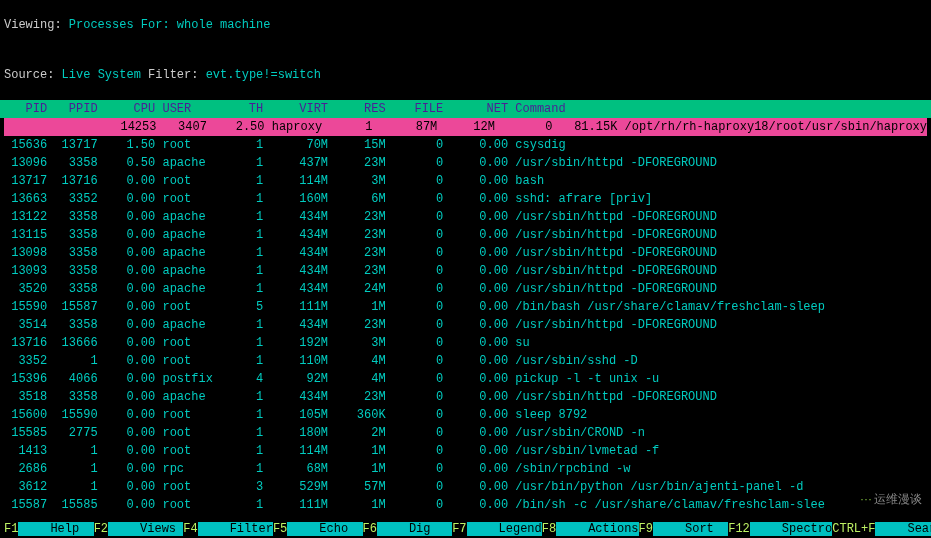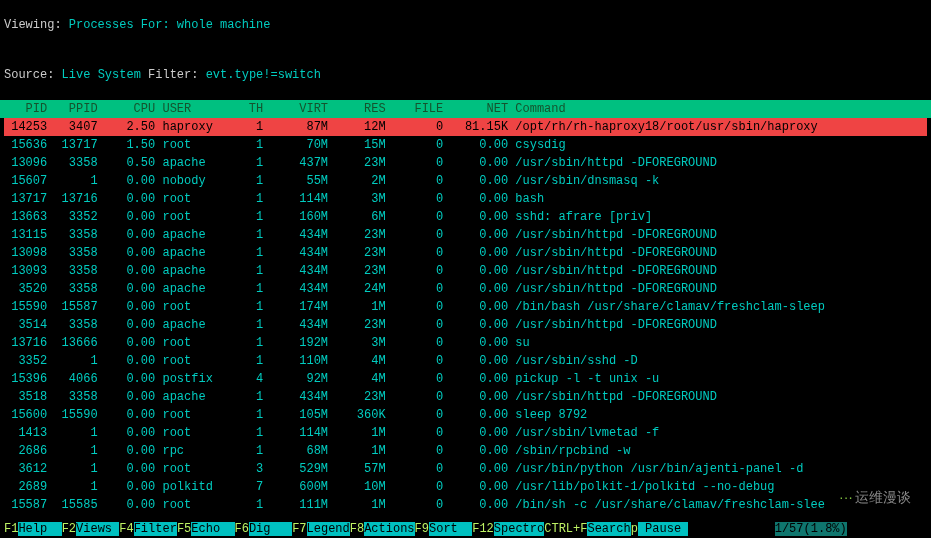--- a/index.html
+++ b/index.html
@@ -19,7 +19,7 @@
 .value { color: #00ccc0; }
 .header-row {
   background: #00c080;
-  color: #14532d;
+  color: #4c1d95;
   white-space: pre;
   padding: 0 4px;
 }

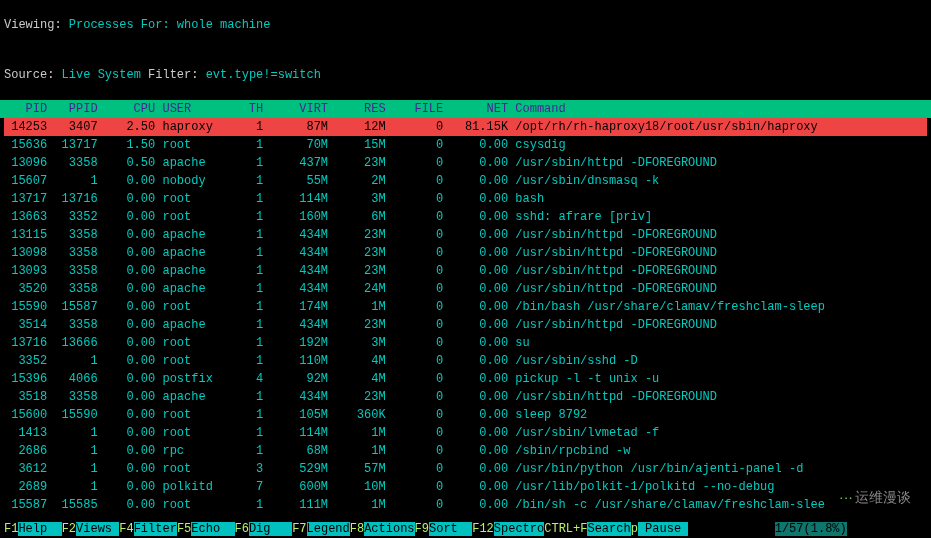--- a/index.html
+++ b/index.html
@@ -25,7 +25,7 @@
 }
 .table { padding: 0 4px; }
 .row { white-space: pre; }
-.row.selected { background: #ef4444; color: #000; }
+.row.selected { background: #ec4899; color: #000; text-align: right; }
 .footer {
   position: absolute;
   bottom: 0;

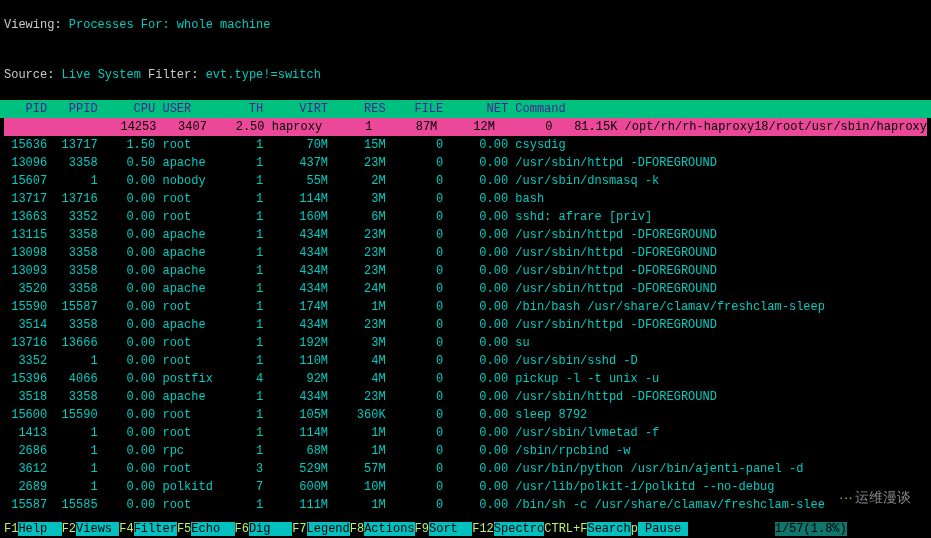--- a/index.html
+++ b/index.html
@@ -63,7 +63,6 @@
     <div class="row selected"> 14253   3407    2.50 haproxy      1      87M     12M       0   81.15K /opt/rh/rh-haproxy18/root/usr/sbin/haproxy</div>
     <div class="row"> 15636  13717    1.50 root         1      70M     15M       0     0.00 csysdig</div>
     <div class="row"> 13096   3358    0.50 apache       1     437M     23M       0     0.00 /usr/sbin/httpd -DFOREGROUND</div>
-    <div class="row"> 15607      1    0.00 nobody       1      55M      2M       0     0.00 /usr/sbin/dnsmasq -k</div>
     <div class="row"> 13717  13716    0.00 root         1     114M      3M       0     0.00 bash</div>
     <div class="row"> 13663   3352    0.00 root         1     160M      6M       0     0.00 sshd: afrare [priv]</div>
     <div class="row"> 13115   3358    0.00 apache       1     434M     23M       0     0.00 /usr/sbin/httpd -DFOREGROUND</div>

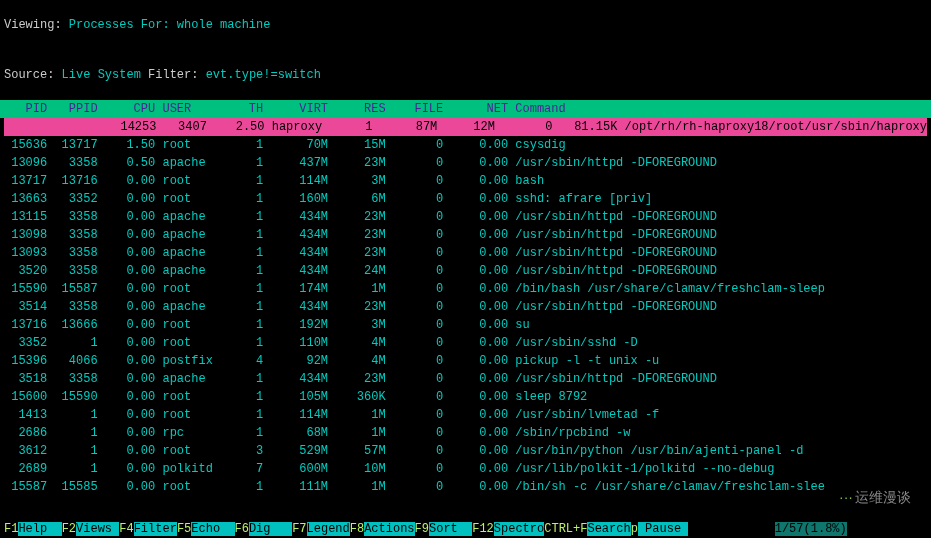--- a/index.html
+++ b/index.html
@@ -65,6 +65,7 @@
     <div class="row"> 13096   3358    0.50 apache       1     437M     23M       0     0.00 /usr/sbin/httpd -DFOREGROUND</div>
     <div class="row"> 13717  13716    0.00 root         1     114M      3M       0     0.00 bash</div>
     <div class="row"> 13663   3352    0.00 root         1     160M      6M       0     0.00 sshd: afrare [priv]</div>
+    <div class="row"> 13122   3358    0.00 apache       1     434M     23M       0     0.00 /usr/sbin/httpd -DFOREGROUND</div>
     <div class="row"> 13115   3358    0.00 apache       1     434M     23M       0     0.00 /usr/sbin/httpd -DFOREGROUND</div>
     <div class="row"> 13098   3358    0.00 apache       1     434M     23M       0     0.00 /usr/sbin/httpd -DFOREGROUND</div>
     <div class="row"> 13093   3358    0.00 apache       1     434M     23M       0     0.00 /usr/sbin/httpd -DFOREGROUND</div>

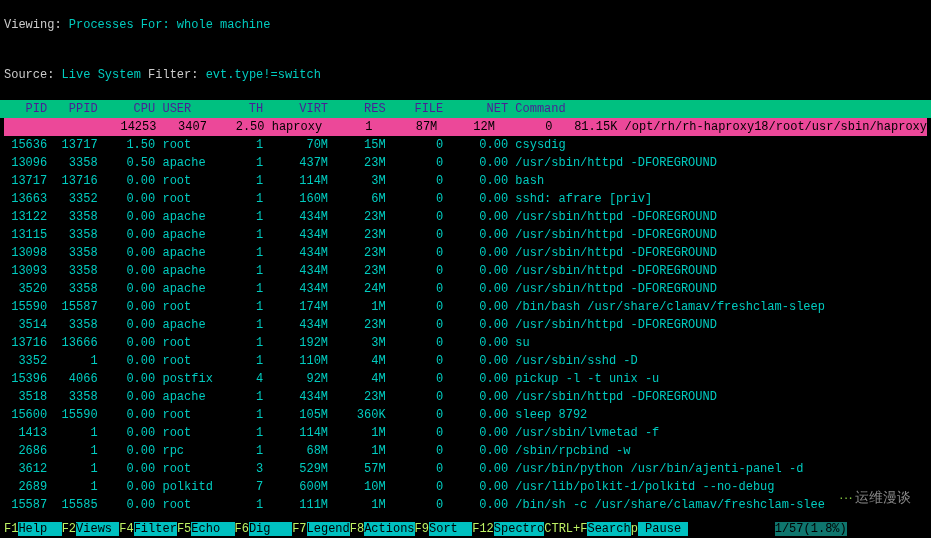--- a/index.html
+++ b/index.html
@@ -70,7 +70,7 @@
     <div class="row"> 13098   3358    0.00 apache       1     434M     23M       0     0.00 /usr/sbin/httpd -DFOREGROUND</div>
     <div class="row"> 13093   3358    0.00 apache       1     434M     23M       0     0.00 /usr/sbin/httpd -DFOREGROUND</div>
     <div class="row">  3520   3358    0.00 apache       1     434M     24M       0     0.00 /usr/sbin/httpd -DFOREGROUND</div>
-    <div class="row"> 15590  15587    0.00 root         1     174M      1M       0     0.00 /bin/bash /usr/share/clamav/freshclam-sleep</div>
+    <div class="row"> 15590  15587    0.00 root         5     111M      1M       0     0.00 /bin/bash /usr/share/clamav/freshclam-sleep</div>
     <div class="row">  3514   3358    0.00 apache       1     434M     23M       0     0.00 /usr/sbin/httpd -DFOREGROUND</div>
     <div class="row"> 13716  13666    0.00 root         1     192M      3M       0     0.00 su</div>
     <div class="row">  3352      1    0.00 root         1     110M      4M       0     0.00 /usr/sbin/sshd -D</div>

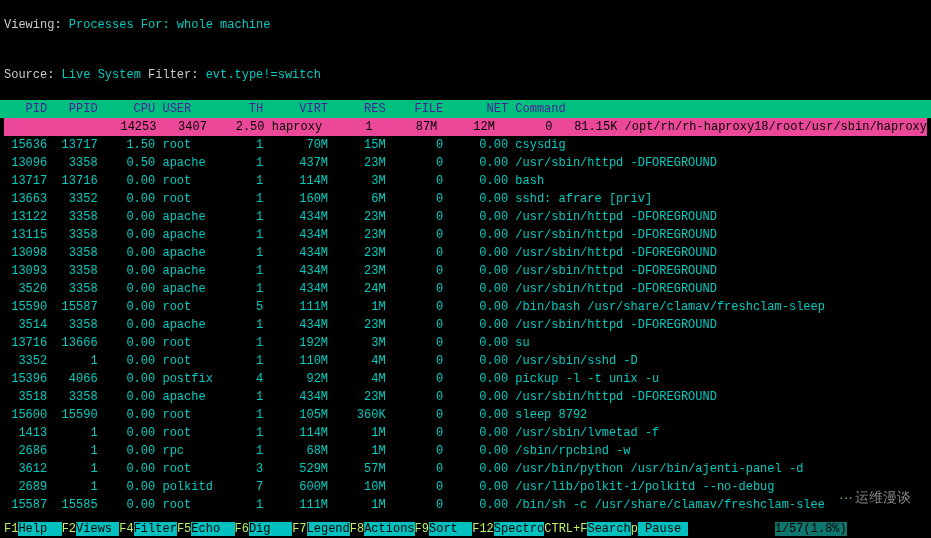--- a/index.html
+++ b/index.html
@@ -77,6 +77,7 @@
     <div class="row"> 15396   4066    0.00 postfix      4      92M      4M       0     0.00 pickup -l -t unix -u</div>
     <div class="row">  3518   3358    0.00 apache       1     434M     23M       0     0.00 /usr/sbin/httpd -DFOREGROUND</div>
     <div class="row"> 15600  15590    0.00 root         1     105M    360K       0     0.00 sleep 8792</div>
+    <div class="row"> 15585   2775    0.00 root         1     180M      2M       0     0.00 /usr/sbin/CROND -n</div>
     <div class="row">  1413      1    0.00 root         1     114M      1M       0     0.00 /usr/sbin/lvmetad -f</div>
     <div class="row">  2686      1    0.00 rpc          1      68M      1M       0     0.00 /sbin/rpcbind -w</div>
     <div class="row">  3612      1    0.00 root         3     529M     57M       0     0.00 /usr/bin/python /usr/bin/ajenti-panel -d</div>

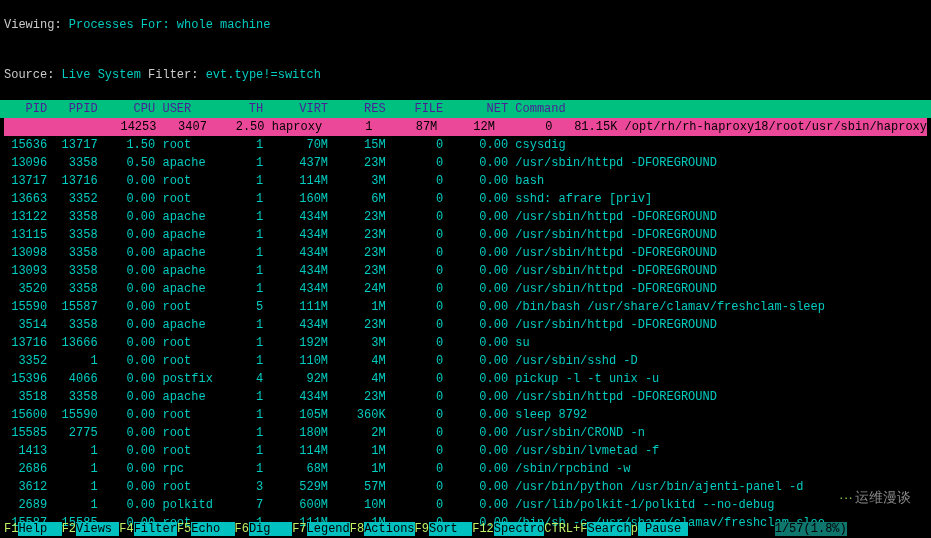--- a/index.html
+++ b/index.html
@@ -81,7 +81,6 @@
     <div class="row">  1413      1    0.00 root         1     114M      1M       0     0.00 /usr/sbin/lvmetad -f</div>
     <div class="row">  2686      1    0.00 rpc          1      68M      1M       0     0.00 /sbin/rpcbind -w</div>
     <div class="row">  3612      1    0.00 root         3     529M     57M       0     0.00 /usr/bin/python /usr/bin/ajenti-panel -d</div>
-    <div class="row">  2689      1    0.00 polkitd      7     600M     10M       0     0.00 /usr/lib/polkit-1/polkitd --no-debug</div>
     <div class="row"> 15587  15585    0.00 root         1     111M      1M       0     0.00 /bin/sh -c /usr/share/clamav/freshclam-slee</div>
   </div>
 

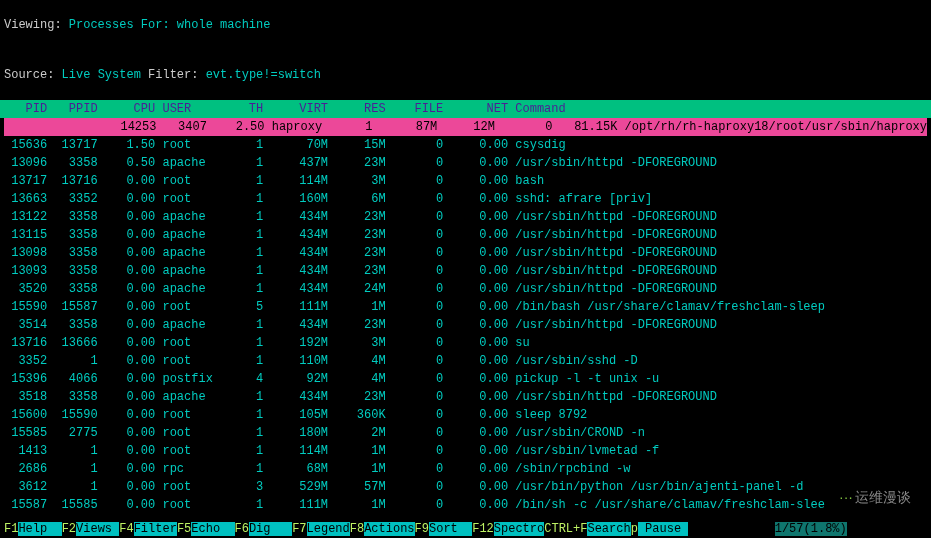--- a/index.html
+++ b/index.html
@@ -40,9 +40,9 @@
 .footer-status { background: #0f766e; color: #000; margin-top: 44px; }
 .watermark {
   position: absolute;
-  right: 20px;
+  right: 9px;
   bottom: 30px;
-  font-size: 14px;
+  font-size: 12px;
   color: #888;
   font-family: sans-serif;
 }

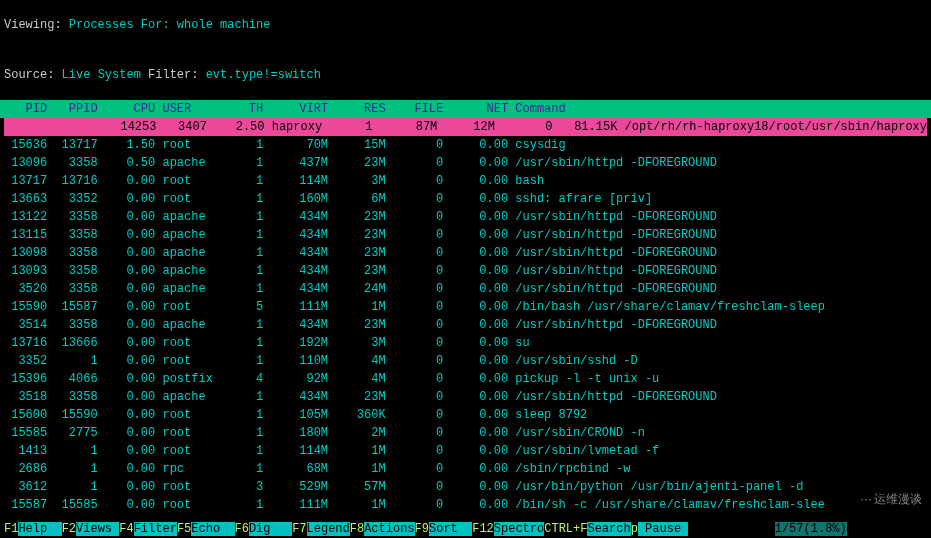--- a/index.html
+++ b/index.html
@@ -36,7 +36,7 @@
   color: #ccc;
 }
 .fkey { color: #bef264; }
-.flabel { background: #00c0c0; color: #000; }
+.flabel { background: #00c0c0; color: #000; padding-left: 32px; }
 .footer-status { background: #0f766e; color: #000; margin-top: 44px; }
 .watermark {
   position: absolute;

